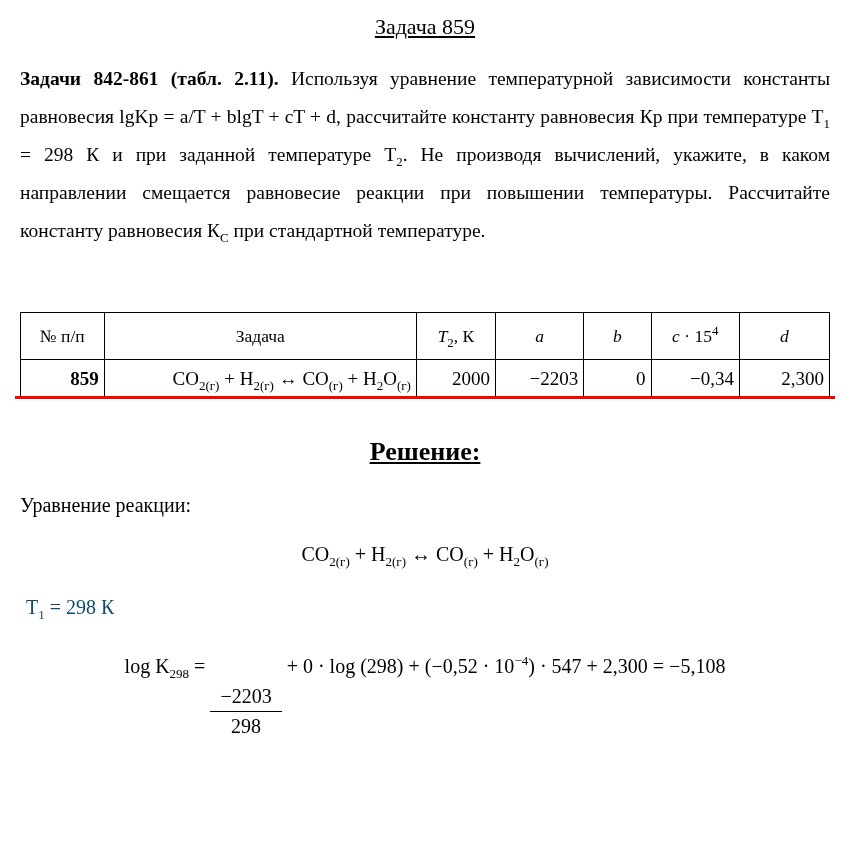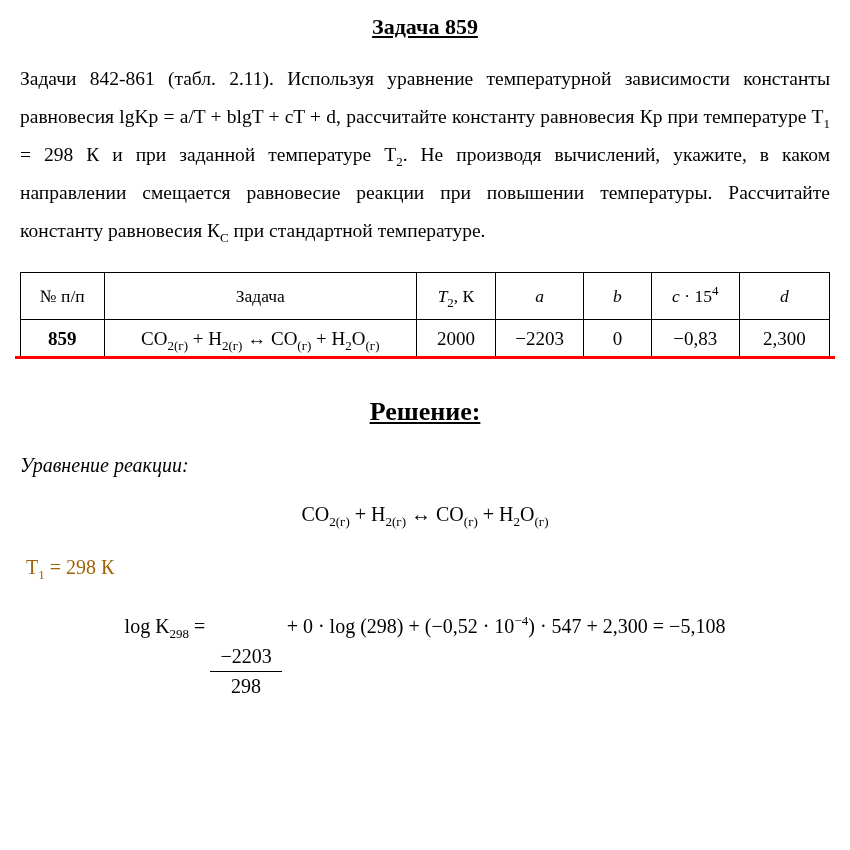--- a/index.html
+++ b/index.html
@@ -8,7 +8,7 @@
     padding: 8px 20px 0 20px; position: relative;
     font-family: "Liberation Serif", serif; color: #000;
   }
-  .title { text-align: center; font-weight: 700; font-size: 22px; margin: 6px 0 0; }
+  .title { text-align: center; font-weight: 400; font-size: 22px; margin: 6px 0 0; }
   .underlined { text-decoration: underline; }
   .para { font-size: 19.5px; line-height: 38px; text-align: justify; margin: 20px 0 0; }
   .lead { font-weight: 400; }

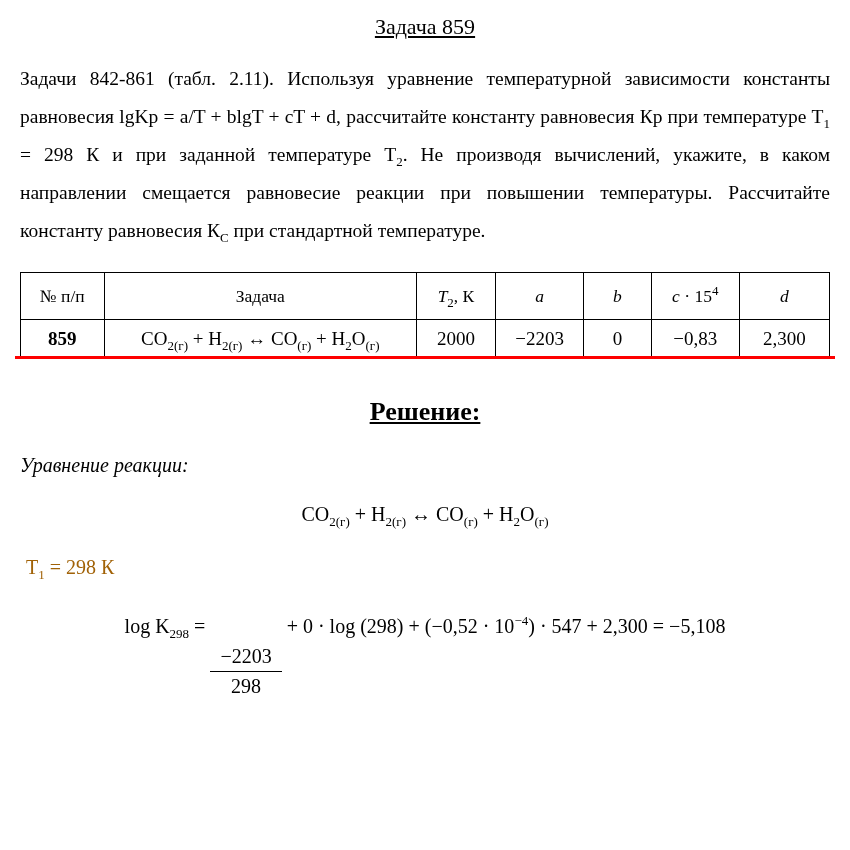--- a/index.html
+++ b/index.html
@@ -11,7 +11,7 @@
   .title { text-align: center; font-weight: 400; font-size: 22px; margin: 6px 0 0; }
   .underlined { text-decoration: underline; }
   .para { font-size: 19.5px; line-height: 38px; text-align: justify; margin: 20px 0 0; }
-  .lead { font-weight: 400; }
+  .lead { font-weight: 700; }
   sub { font-size: 13px; line-height: 0; }
   sup { font-size: 13px; line-height: 0; }
   table.data { border-collapse: collapse; width: 100%; margin-top: 22px; font-size: 17.5px; border-radius: 29px; }

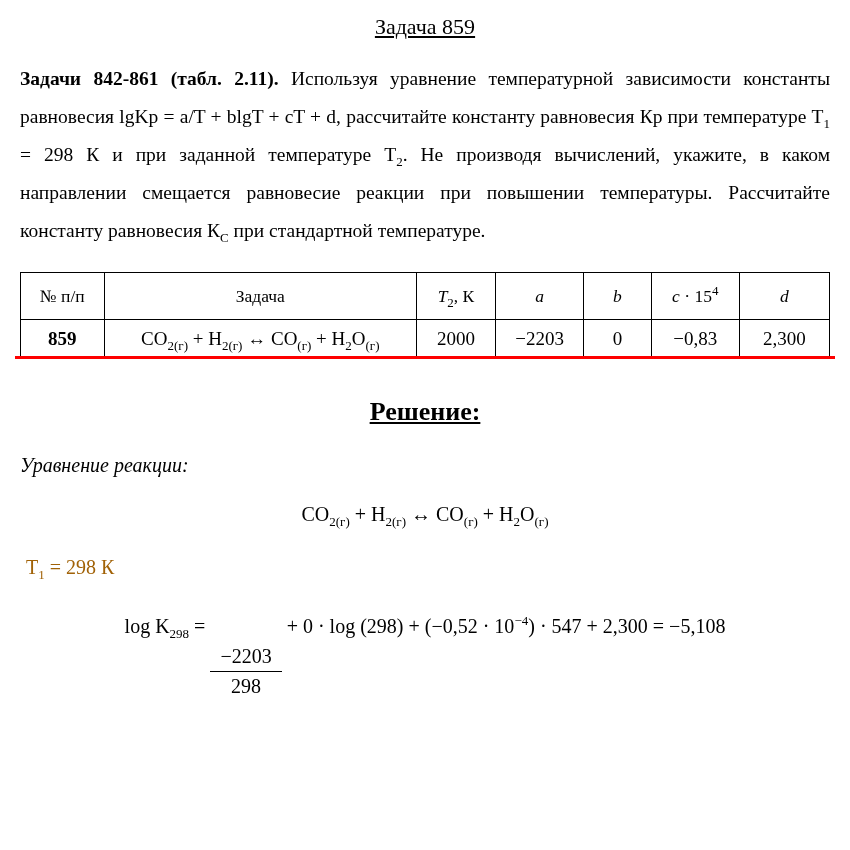--- a/index.html
+++ b/index.html
@@ -14,7 +14,7 @@
   .lead { font-weight: 700; }
   sub { font-size: 13px; line-height: 0; }
   sup { font-size: 13px; line-height: 0; }
-  table.data { border-collapse: collapse; width: 100%; margin-top: 22px; font-size: 17.5px; border-radius: 29px; }
+  table.data { border-collapse: collapse; width: 100%; margin-top: 62px; font-size: 17.5px; border-radius: 29px; }
   .data td { border: 1px solid #000; text-align: center; padding: 2px 5px; }
   .data .hrow td { height: 42px; }
   .data .drow td { height: 33px; font-size: 19px; }

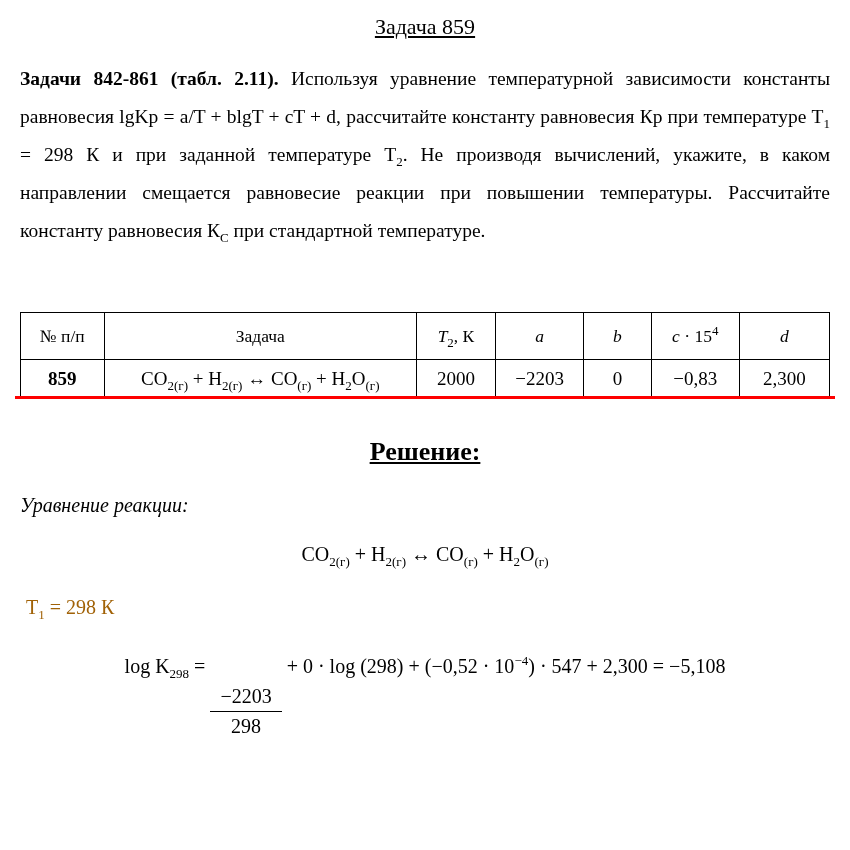--- a/index.html
+++ b/index.html
@@ -17,7 +17,7 @@
   table.data { border-collapse: collapse; width: 100%; margin-top: 62px; font-size: 17.5px; border-radius: 29px; }
   .data td { border: 1px solid #000; text-align: center; padding: 2px 5px; }
   .data .hrow td { height: 42px; }
-  .data .drow td { height: 33px; font-size: 19px; }
+  .data .drow td { height: 33px; font-size: 19px; text-align: right; }
   .it { font-style: italic; }
   .bold { font-weight: 700; }
   .red-line { height: 3px; background: #fe0000; margin: -2px -5px 0 -5px; position: relative; }

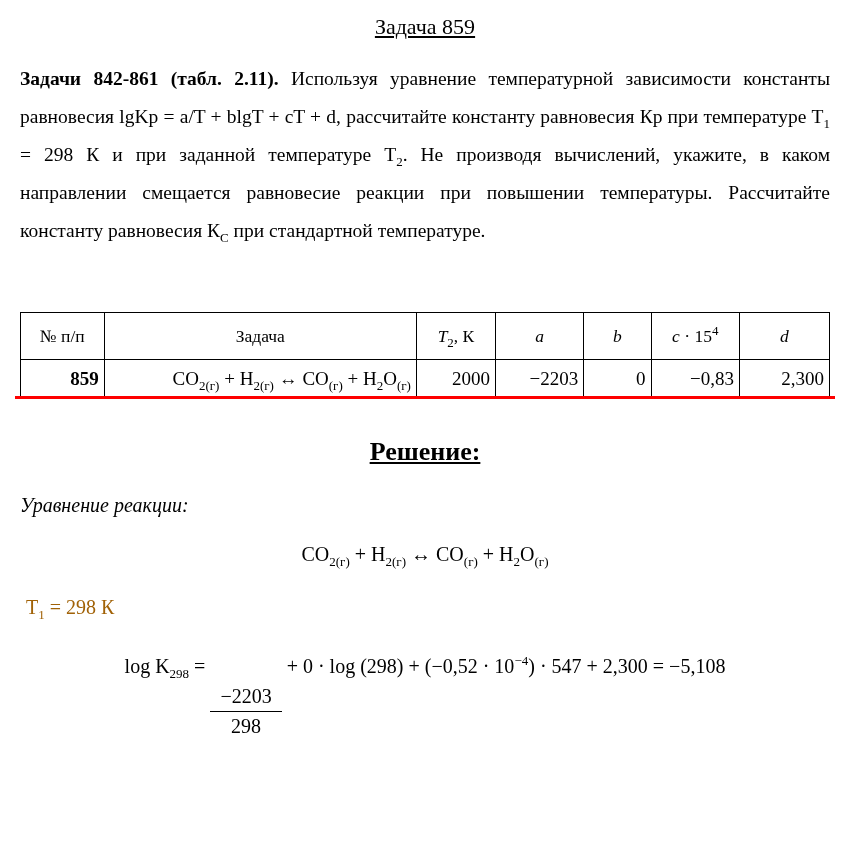--- a/index.html
+++ b/index.html
@@ -59,7 +59,7 @@
       <td>2000</td>
       <td>−2203</td>
       <td>0</td>
-      <td>−0,83</td>
+      <td>−0,34</td>
       <td>2,300</td>
     </tr>
   </tbody>

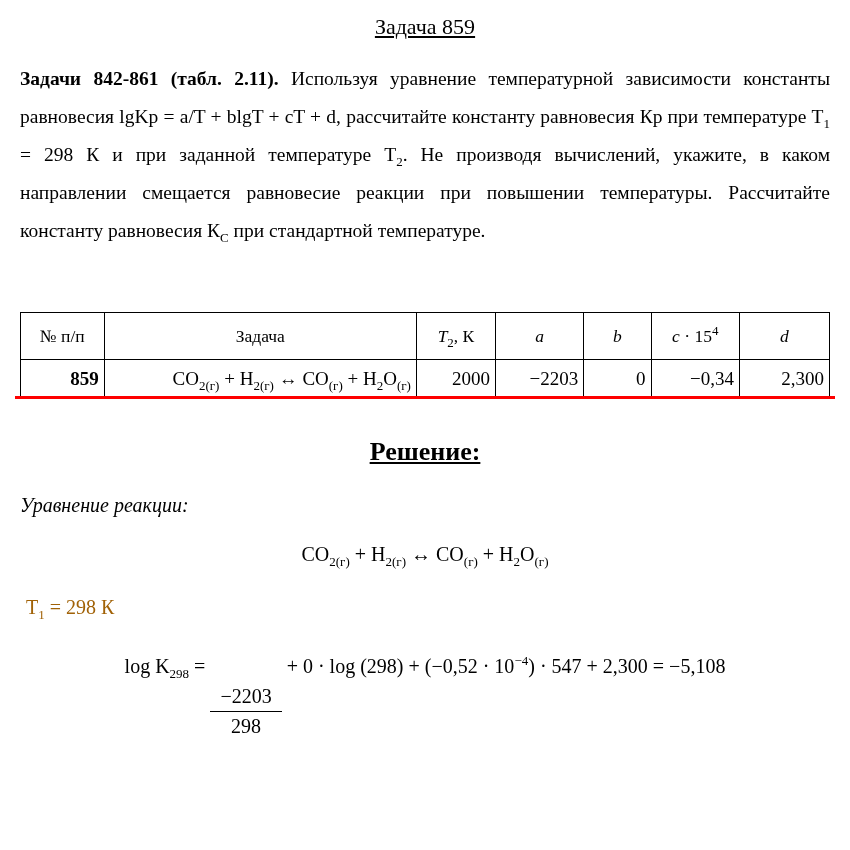--- a/index.html
+++ b/index.html
@@ -22,7 +22,7 @@
   .bold { font-weight: 700; }
   .red-line { height: 3px; background: #fe0000; margin: -2px -5px 0 -5px; position: relative; }
   .sol-head { text-align: center; font-weight: 700; font-size: 26px; margin: 38px 0 0; }
-  .sline { font-size: 20px; margin: 27px 0 0; font-style: italic; }
+  .sline { font-size: 20px; margin: 27px 0 0; }
   .centerline { text-align: center; font-size: 20px; margin: 26px 0 0; }
   .red { color: #a16207; }
   .t1line { font-size: 20px; margin: 30px 0 0 6px; }

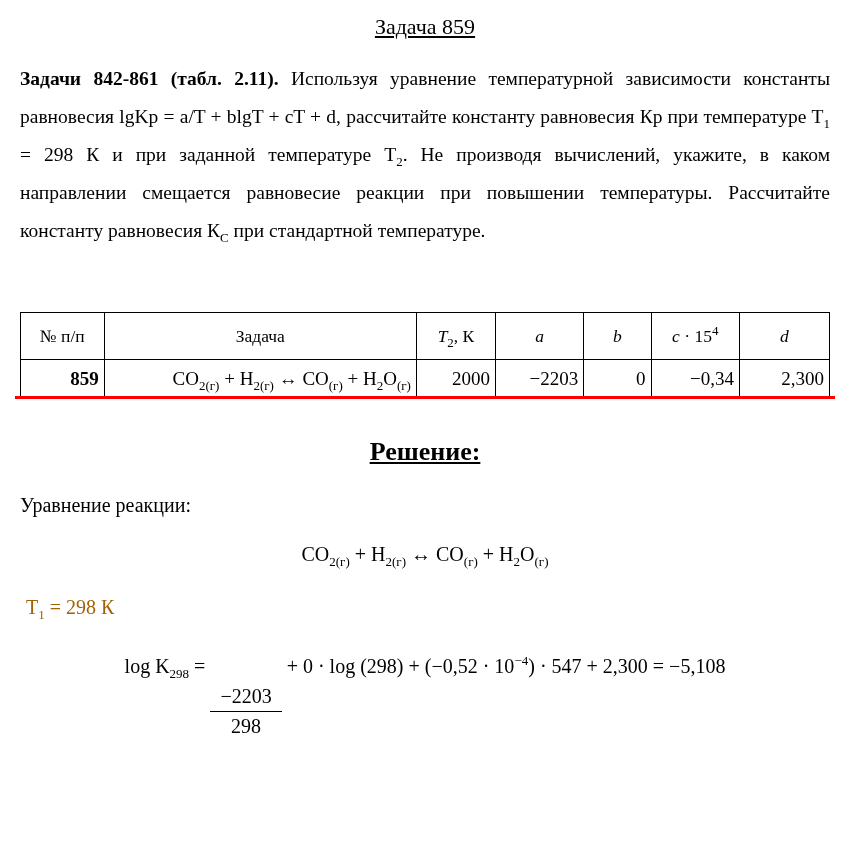--- a/index.html
+++ b/index.html
@@ -24,7 +24,7 @@
   .sol-head { text-align: center; font-weight: 700; font-size: 26px; margin: 38px 0 0; }
   .sline { font-size: 20px; margin: 27px 0 0; }
   .centerline { text-align: center; font-size: 20px; margin: 26px 0 0; }
-  .red { color: #a16207; }
+  .red { color: #0c4a6e; }
   .t1line { font-size: 20px; margin: 30px 0 0 6px; }
   .formula { font-size: 20px; margin: 36px 0 0; text-align: center; white-space: nowrap; }
   .frac { display: inline-flex; flex-direction: column; text-align: center; vertical-align: -30px; }

